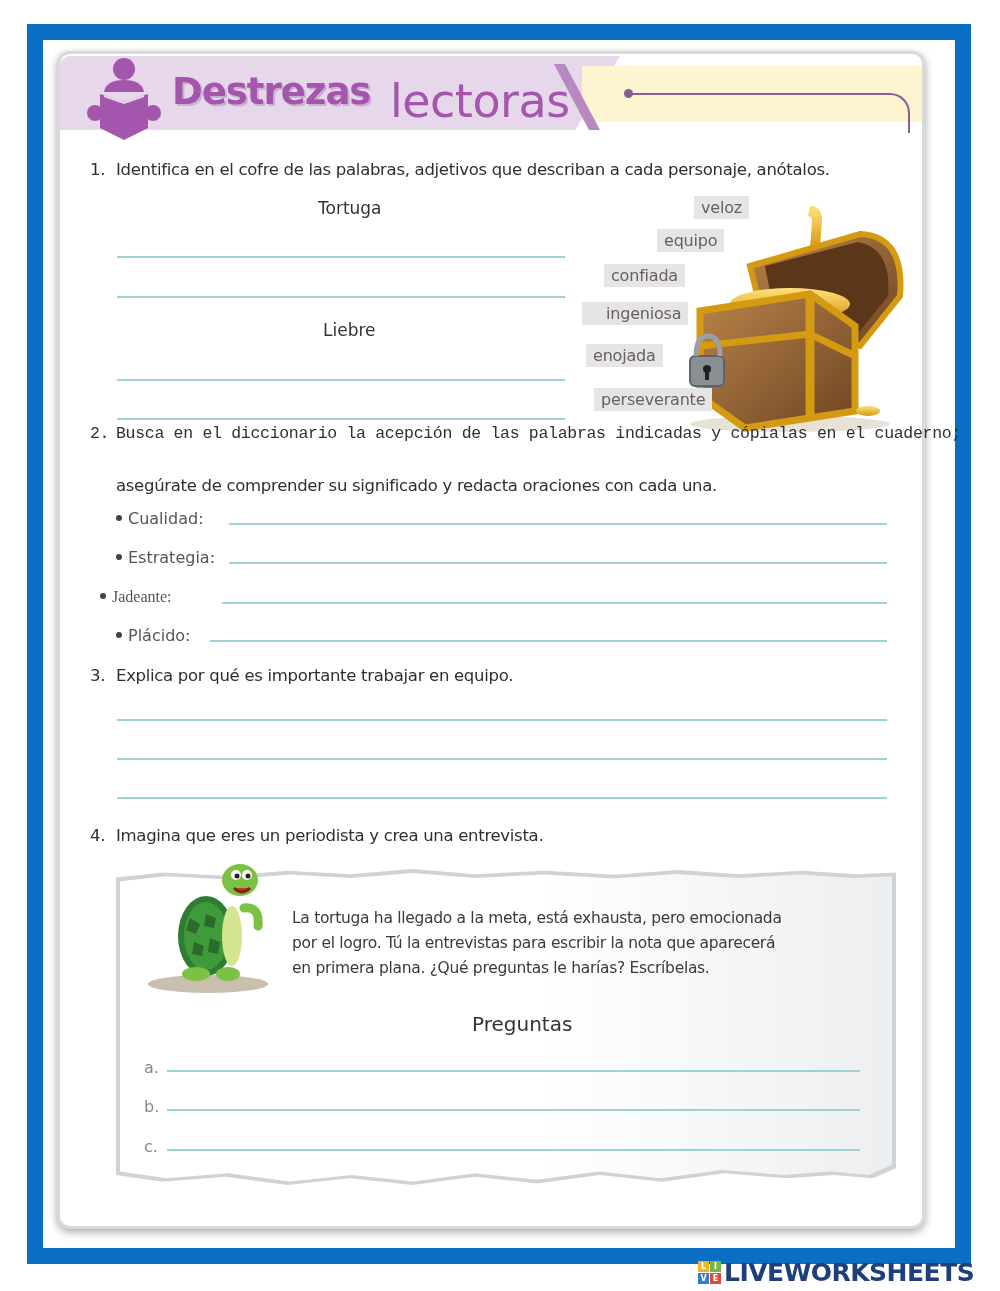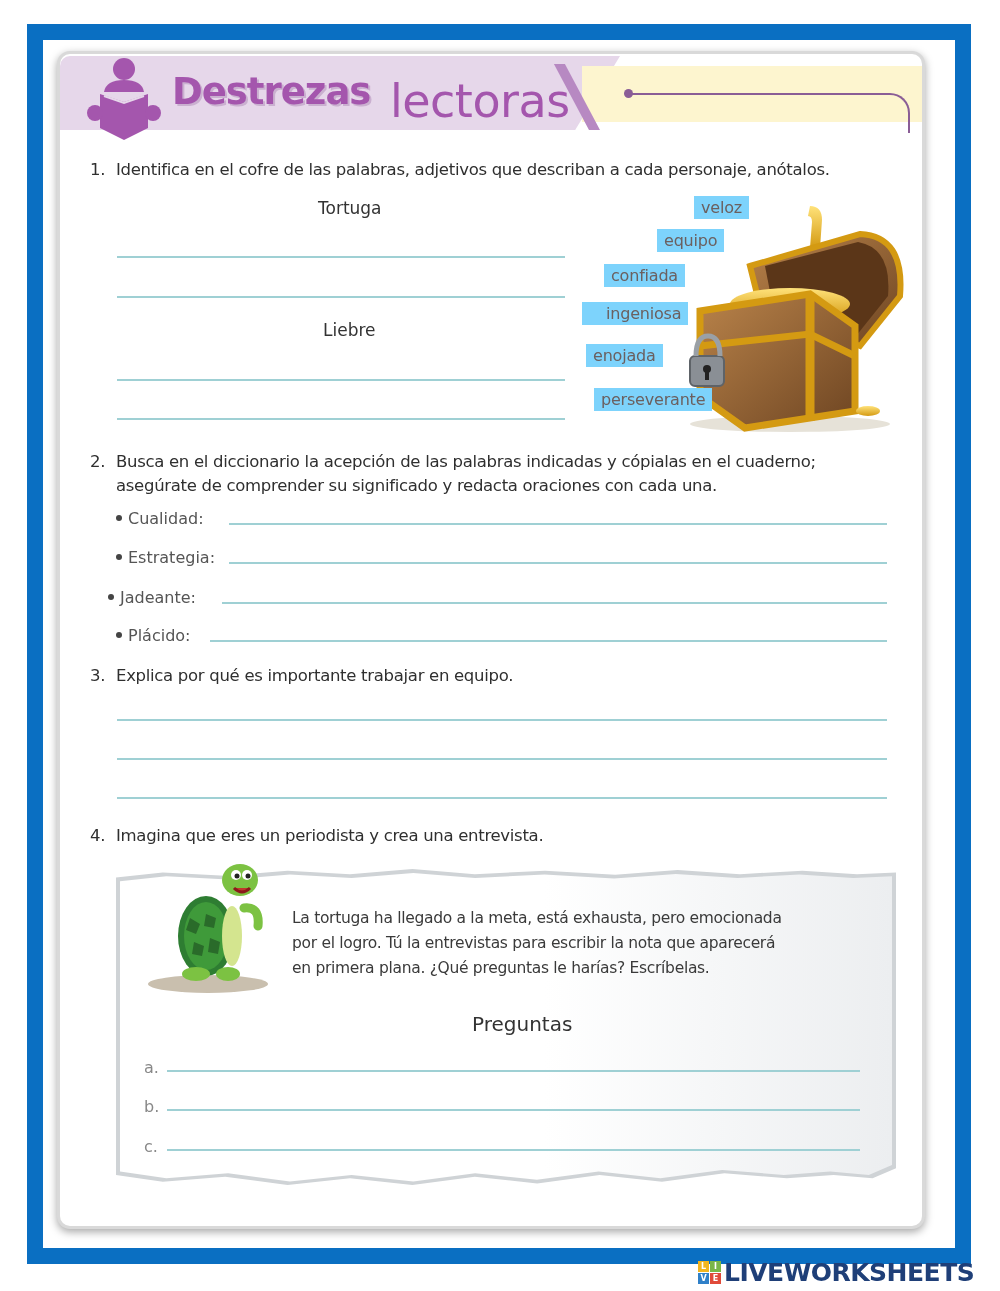--- a/index.html
+++ b/index.html
@@ -63,7 +63,7 @@
 
     
     .tag {
-      position: absolute; background: #7dd3fc; color: #6b6060; font-size: 16px;
+      position: absolute; background: #e5e5e5; color: #6b6060; font-size: 16px;
       padding: 2px 7px; letter-spacing: -0.2px;
     }
 

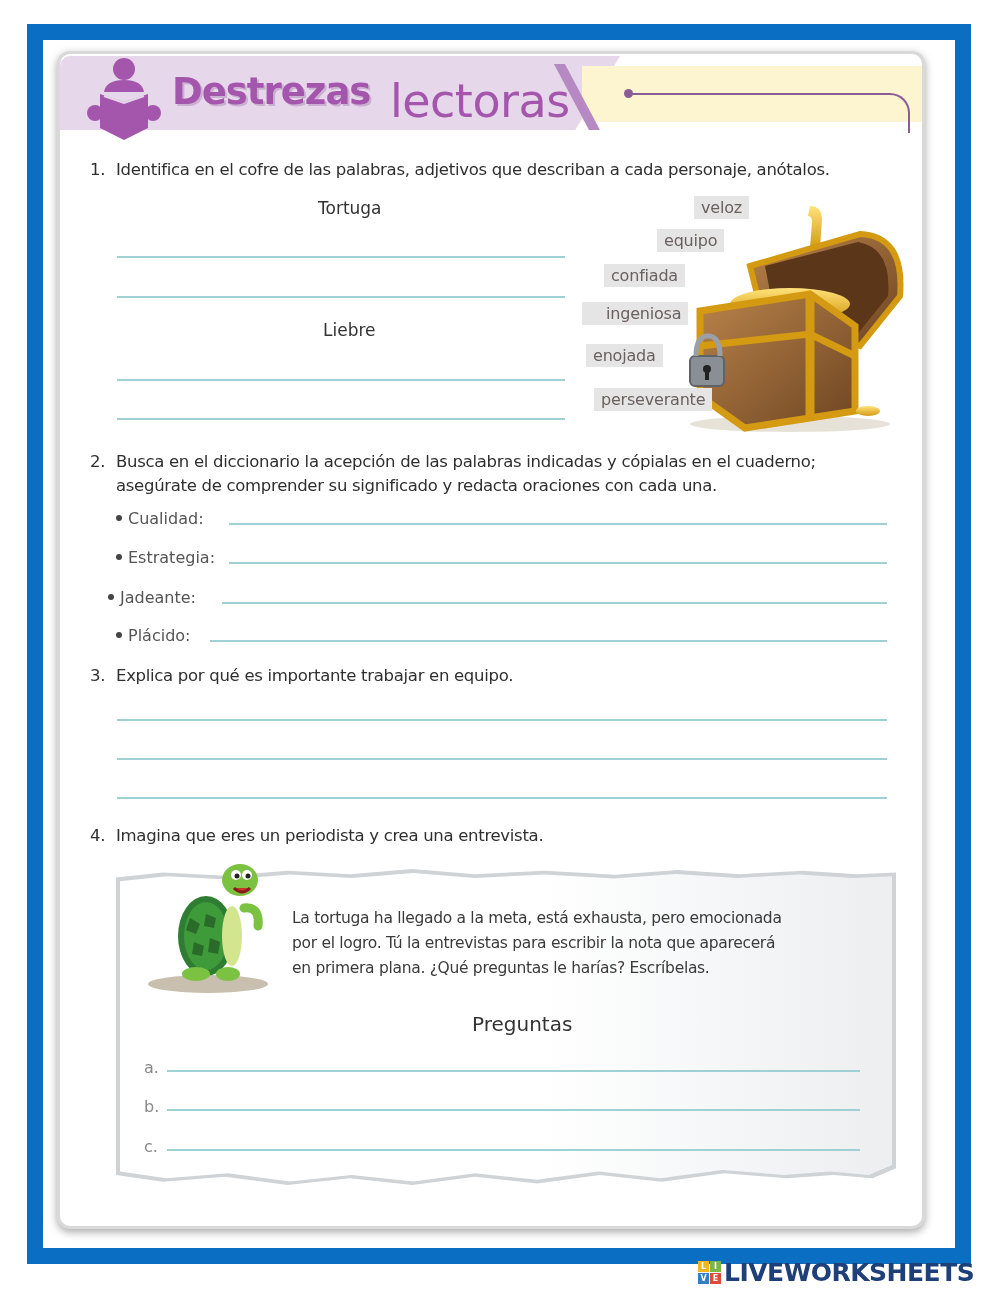--- a/index.html
+++ b/index.html
@@ -162,7 +162,7 @@
 <div class="tag" style="left:586px; top:344px;">enojada</div>
 <div class="tag" style="left:594px; top:388px;">perseverante</div>
 
-<div class="q" style="left:90px; top:452px;">
+<div class="q" style="left:90px; top:424px;font-family:Liberation Mono, monospace;">
   <span class="num">2.</span><span>Busca en el diccionario la acepción de las palabras indicadas y cópialas en el cuaderno;</span>
 </div>
 <div class="q" style="left:116px; top:476px;">asegúrate de comprender su significado y redacta oraciones con cada una.</div>

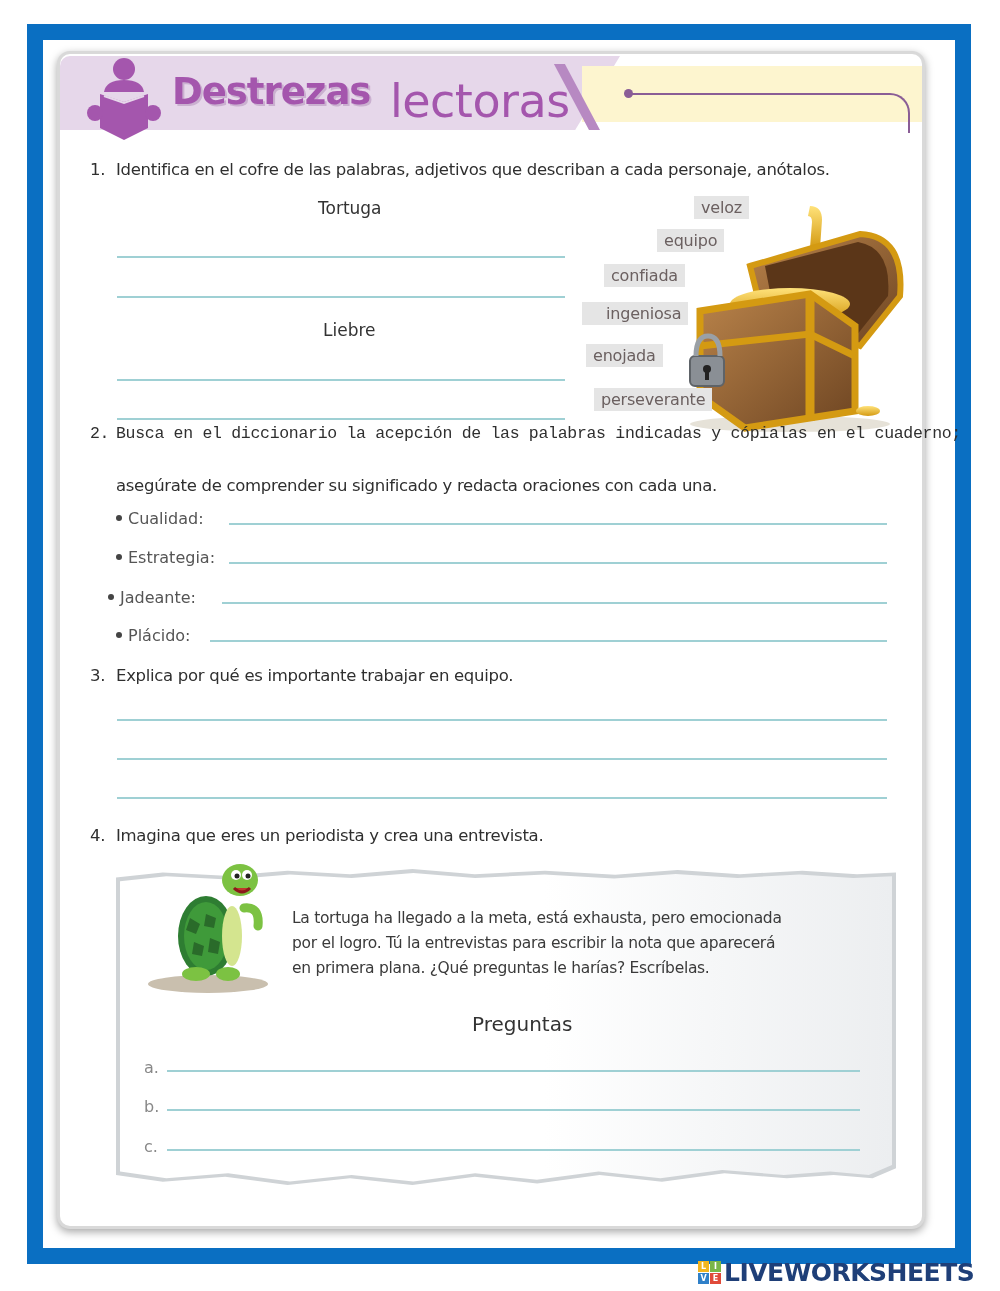--- a/index.html
+++ b/index.html
@@ -173,7 +173,7 @@
 <div class="bullet" style="left:116px; top:548px;"><span class="dot"></span><span>Estrategia:</span></div>
 <input class="input-line" style="left: 229px; top: 542px; width: 658px;" value="">
 
-<div class="bullet" style="left:108px; top:588px;"><span class="dot"></span><span>Jadeante:</span></div>
+<div class="bullet" style="left:100px; top:588px;font-family:Liberation Serif, serif;"><span class="dot"></span><span>Jadeante:</span></div>
 <input class="input-line" style="left: 222px; top: 582px; width: 665px;" value="">
 
 <div class="bullet" style="left:116px; top:626px;"><span class="dot"></span><span>Plácido:</span></div>

